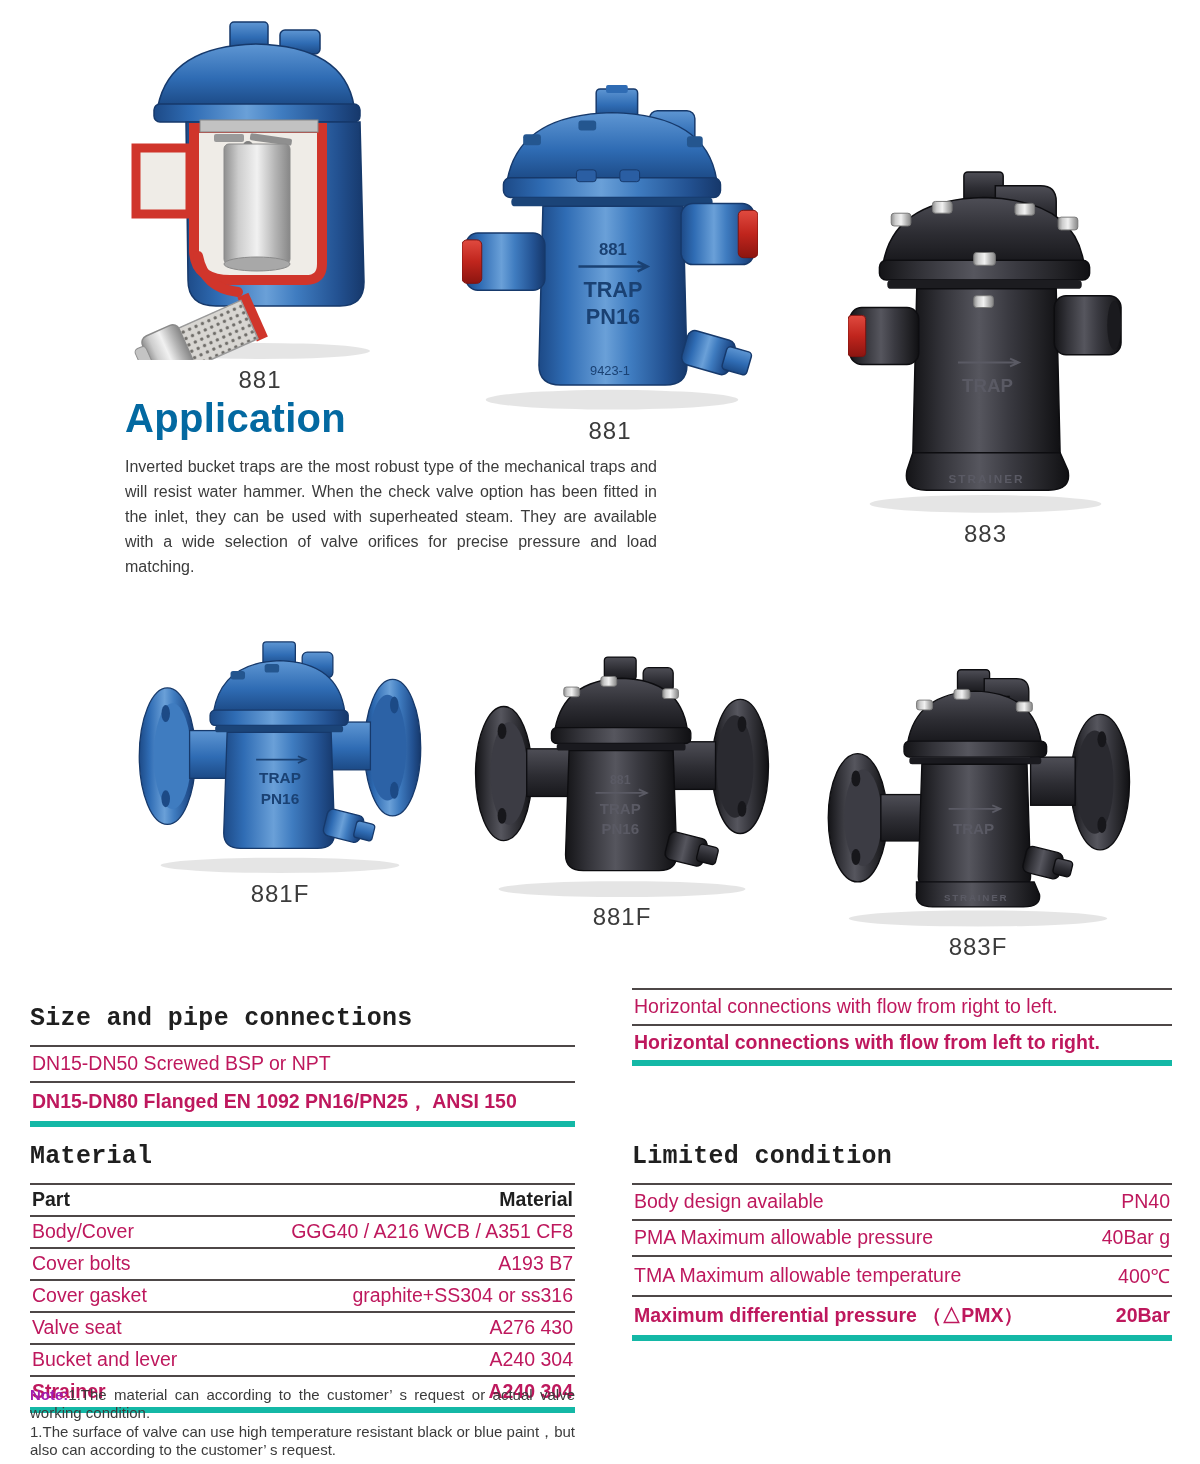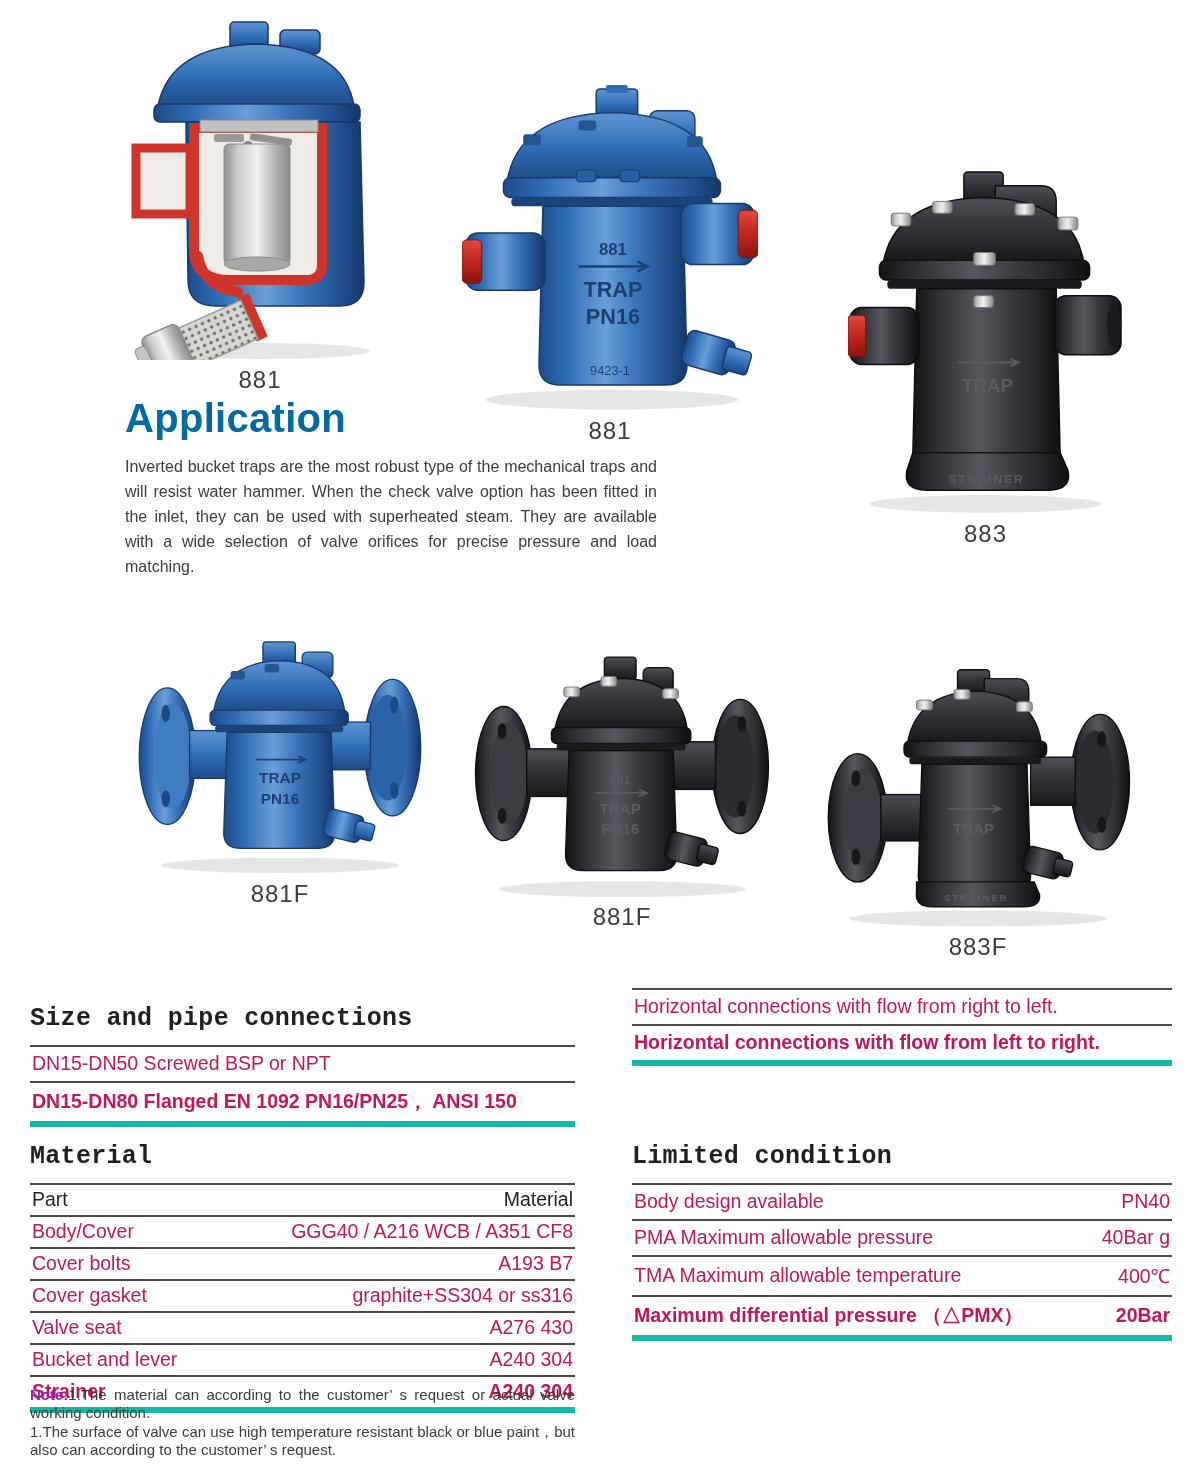--- a/index.html
+++ b/index.html
@@ -17,7 +17,7 @@
   table.rt td{border-top:2px solid #4d4747;font-size:19.5px;color:#be185d;padding:5px 2px 6px 2px;}
   table.rt tr:last-child td{border-bottom:6px solid #14b8a6;font-weight:bold;}
   table.rt td.r{text-align:right;}
-  table.rt tr.hdr td{font-weight:normal;color:#1f1f1f;}
+  table.rt tr.hdr td{font-weight:bold;color:#1f1f1f;}
   table.rt.tight td{padding:3px 2px 4px 2px;}
   .notes{position:absolute;left:30px;top:1386px;width:545px;font-size:15px;
          line-height:1.22;color:#3b3b3b;text-align:justify;}

